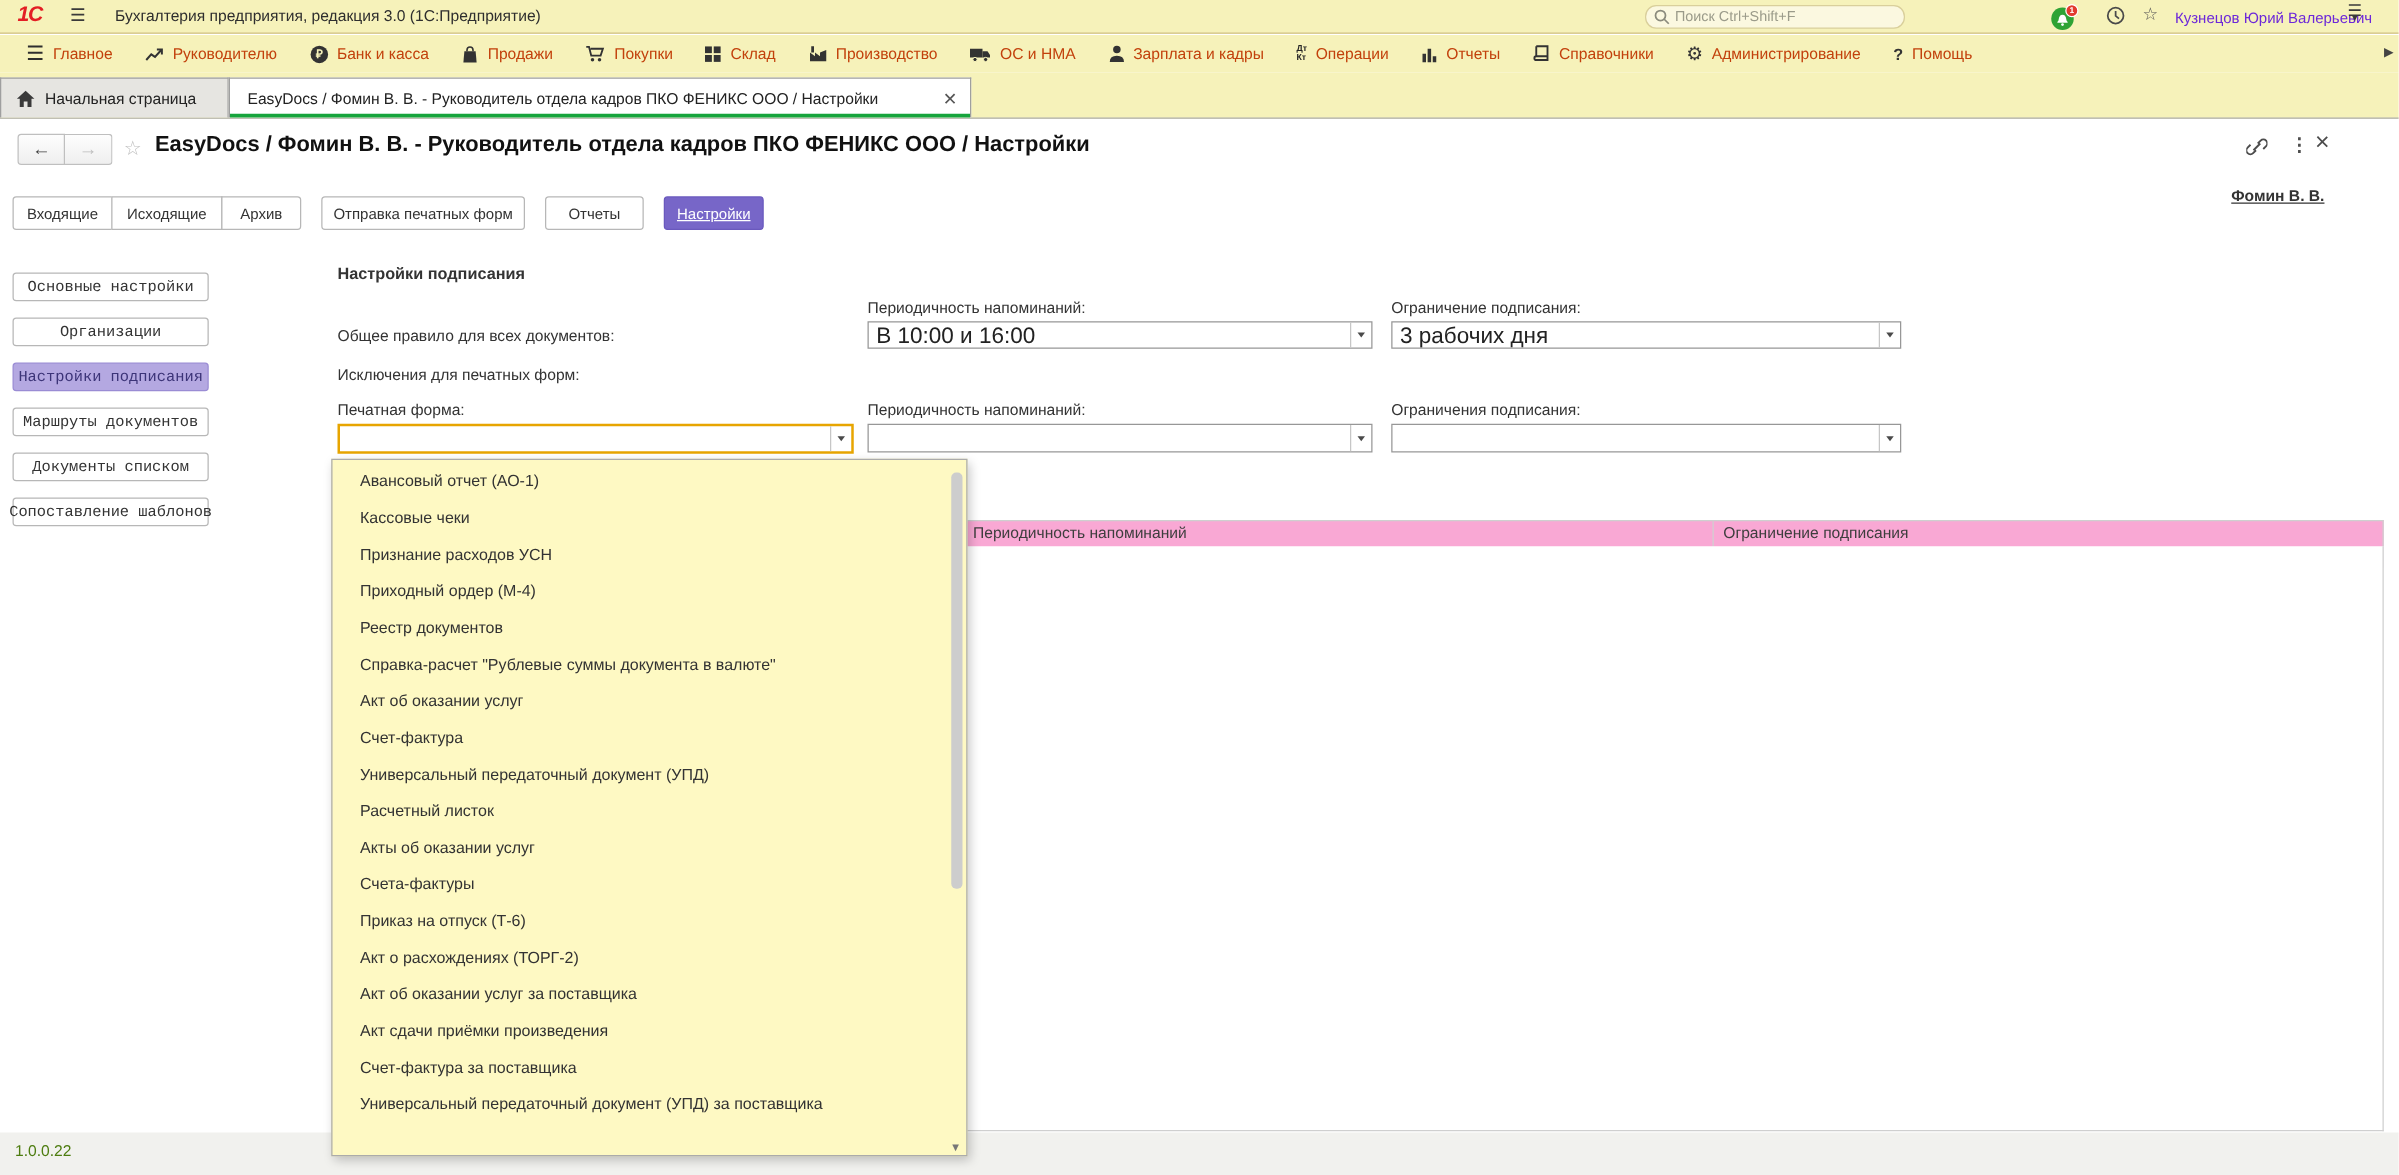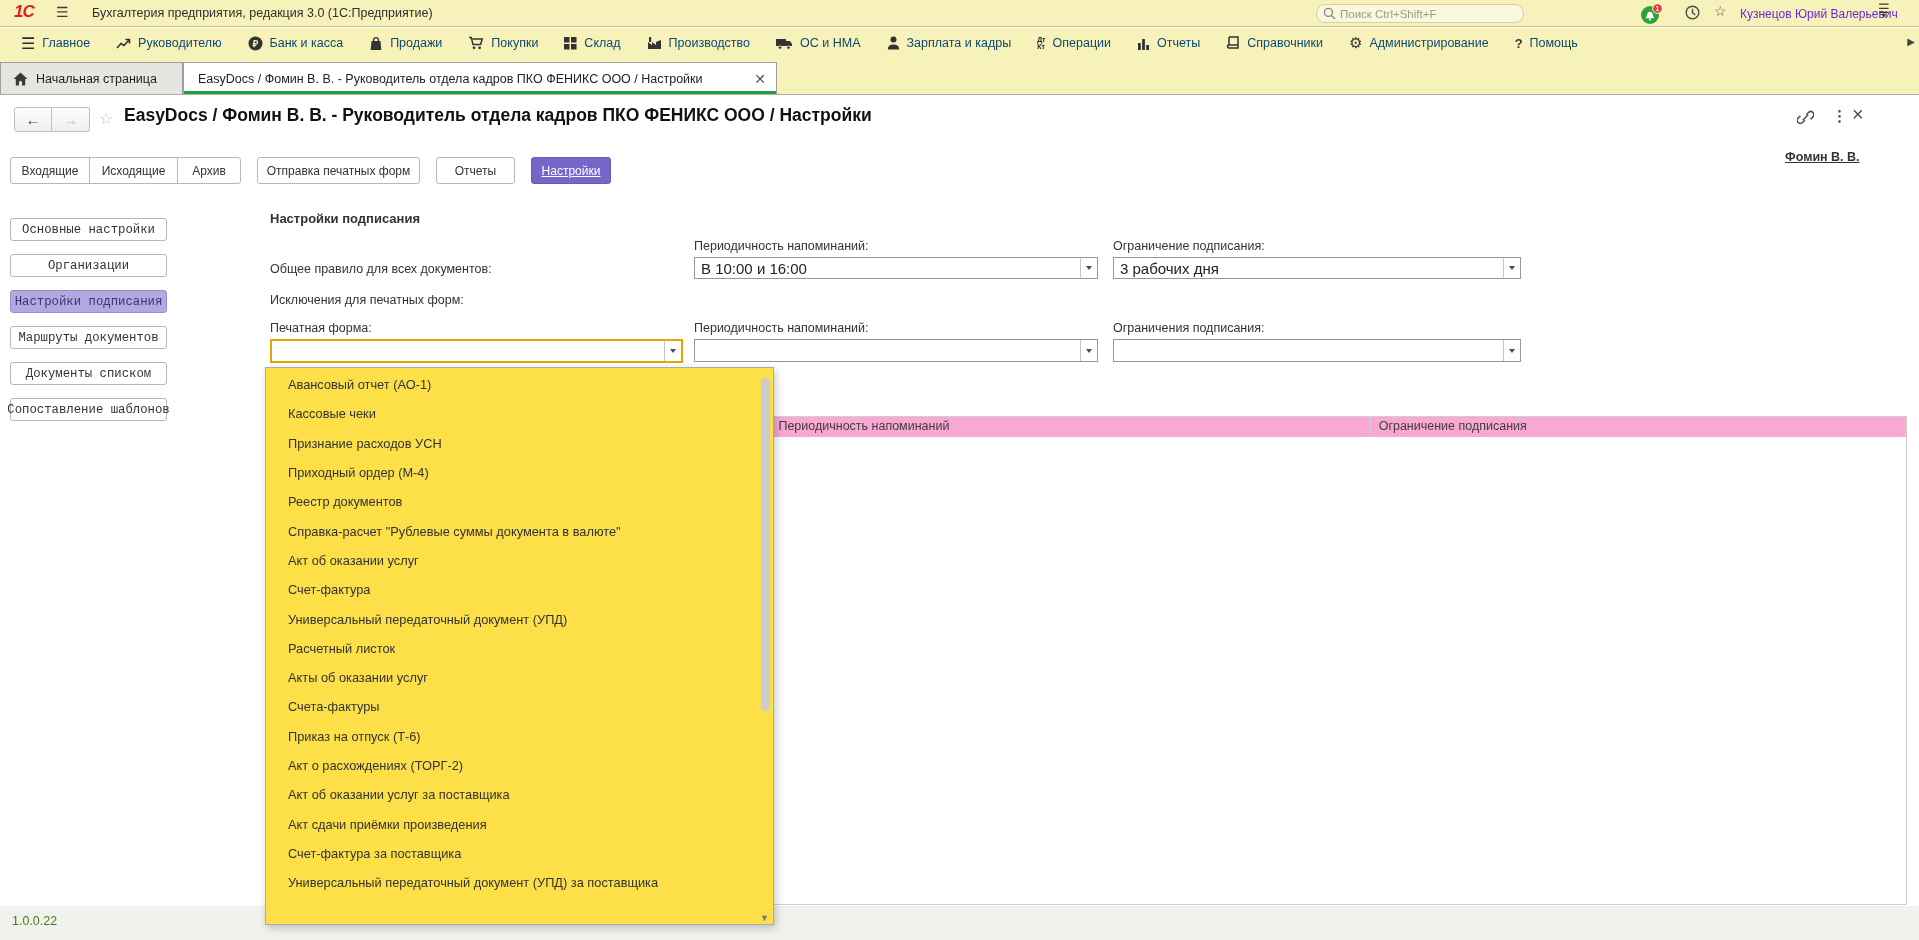--- a/index.html
+++ b/index.html
@@ -43,7 +43,7 @@
   }
   .menu-item { display:flex; align-items:center; padding:0 13px; height:100%; cursor:default; }
   .menu-item .mi-icon { display:flex; align-items:center; margin-right:7px; }
-  .menu-item .mi-label { font-size:12.5px; color:#0c4a6e; white-space:nowrap; }
+  .menu-item .mi-label { font-size:12.5px; color:#c2410c; white-space:nowrap; }
   .dtkt { font-size:7px; line-height:7px; color:#252525; font-weight:bold; text-align:left; }
   .menu-overflow { position:absolute; right:4px; top:8px; font-size:10px; color:#444; }
   

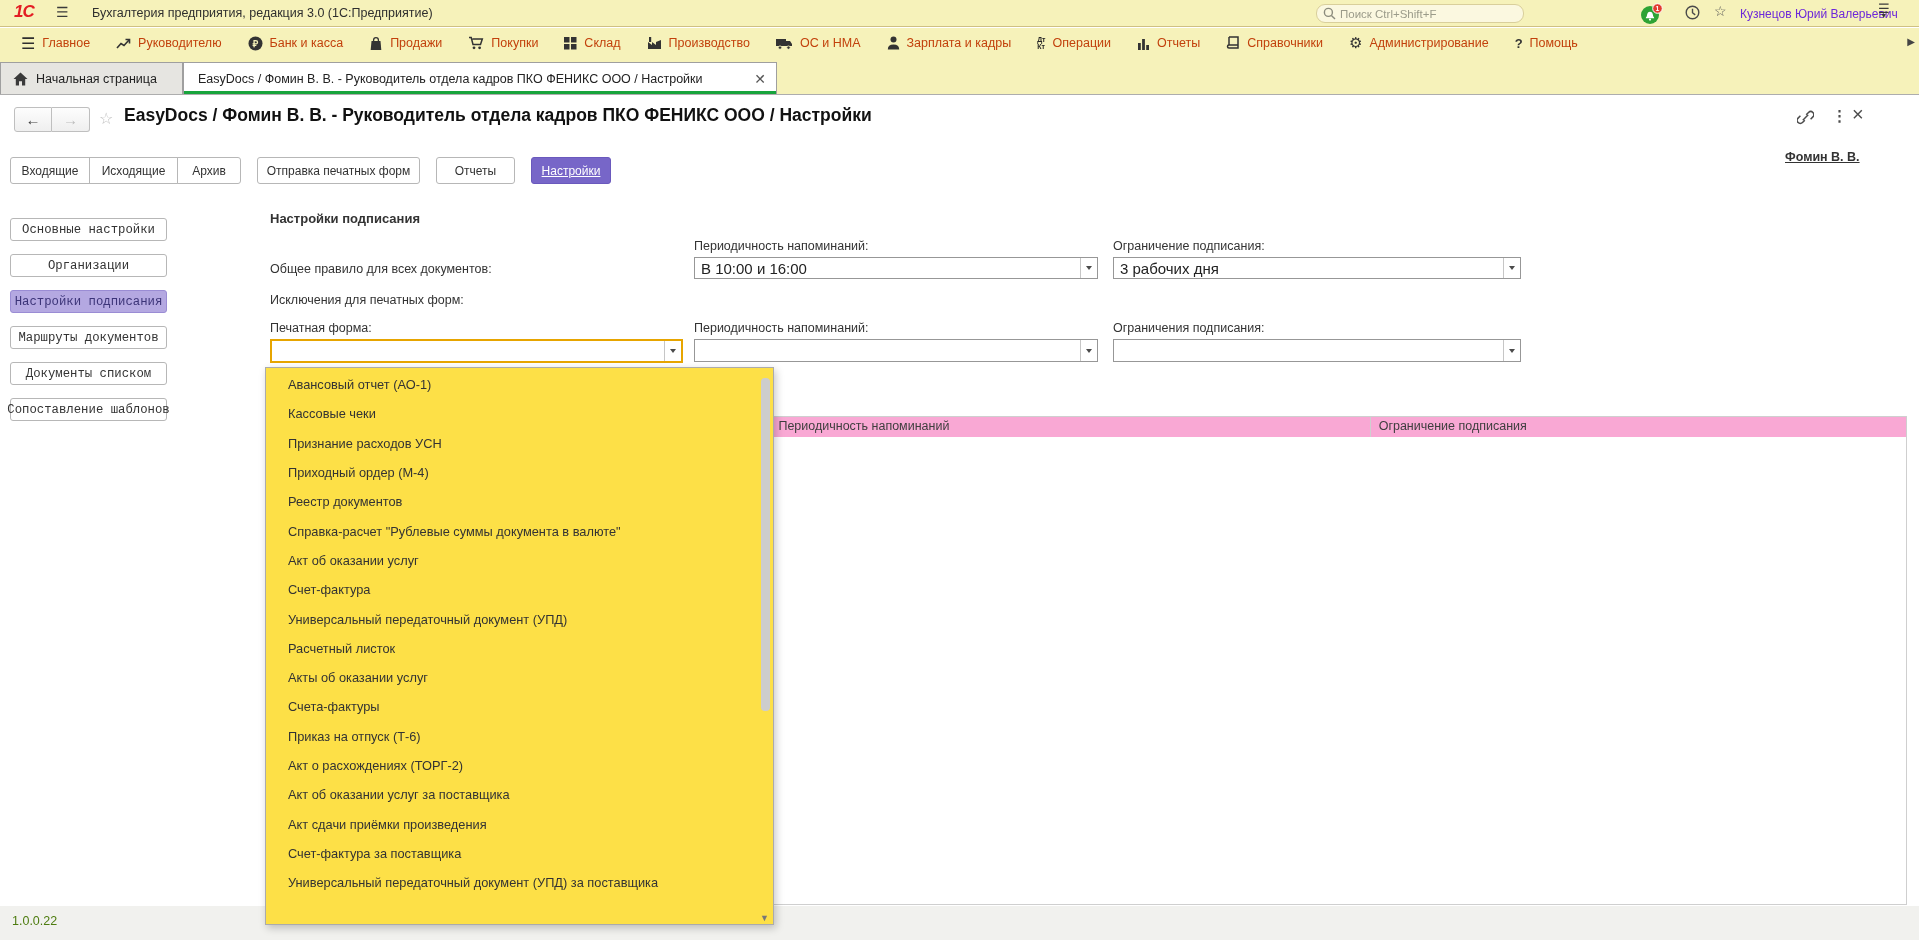--- a/index.html
+++ b/index.html
@@ -105,7 +105,7 @@
     position:absolute; height:22px; background:#fff; border:1px solid #979797;
     display:flex; align-items:stretch;
   }
-  .combo .val { flex:1; display:flex; align-items:center; padding:0 6px; font-size:15px; color:#222; white-space:nowrap; overflow:hidden; }
+  .combo .val { flex:1; display:flex; align-items:center; padding:0 6px; font-size:18px; color:#222; white-space:nowrap; overflow:hidden; }
   .combo .cbtn { width:17px; border-left:1px solid #c6c6c6; display:flex; align-items:center; justify-content:center; }
   .combo .arr { width:0; height:0; border-left:3.5px solid transparent; border-right:3.5px solid transparent; border-top:4.5px solid #4a4a4a; }
   .combo.focused { border:2px solid #e7a500; height:24px; }

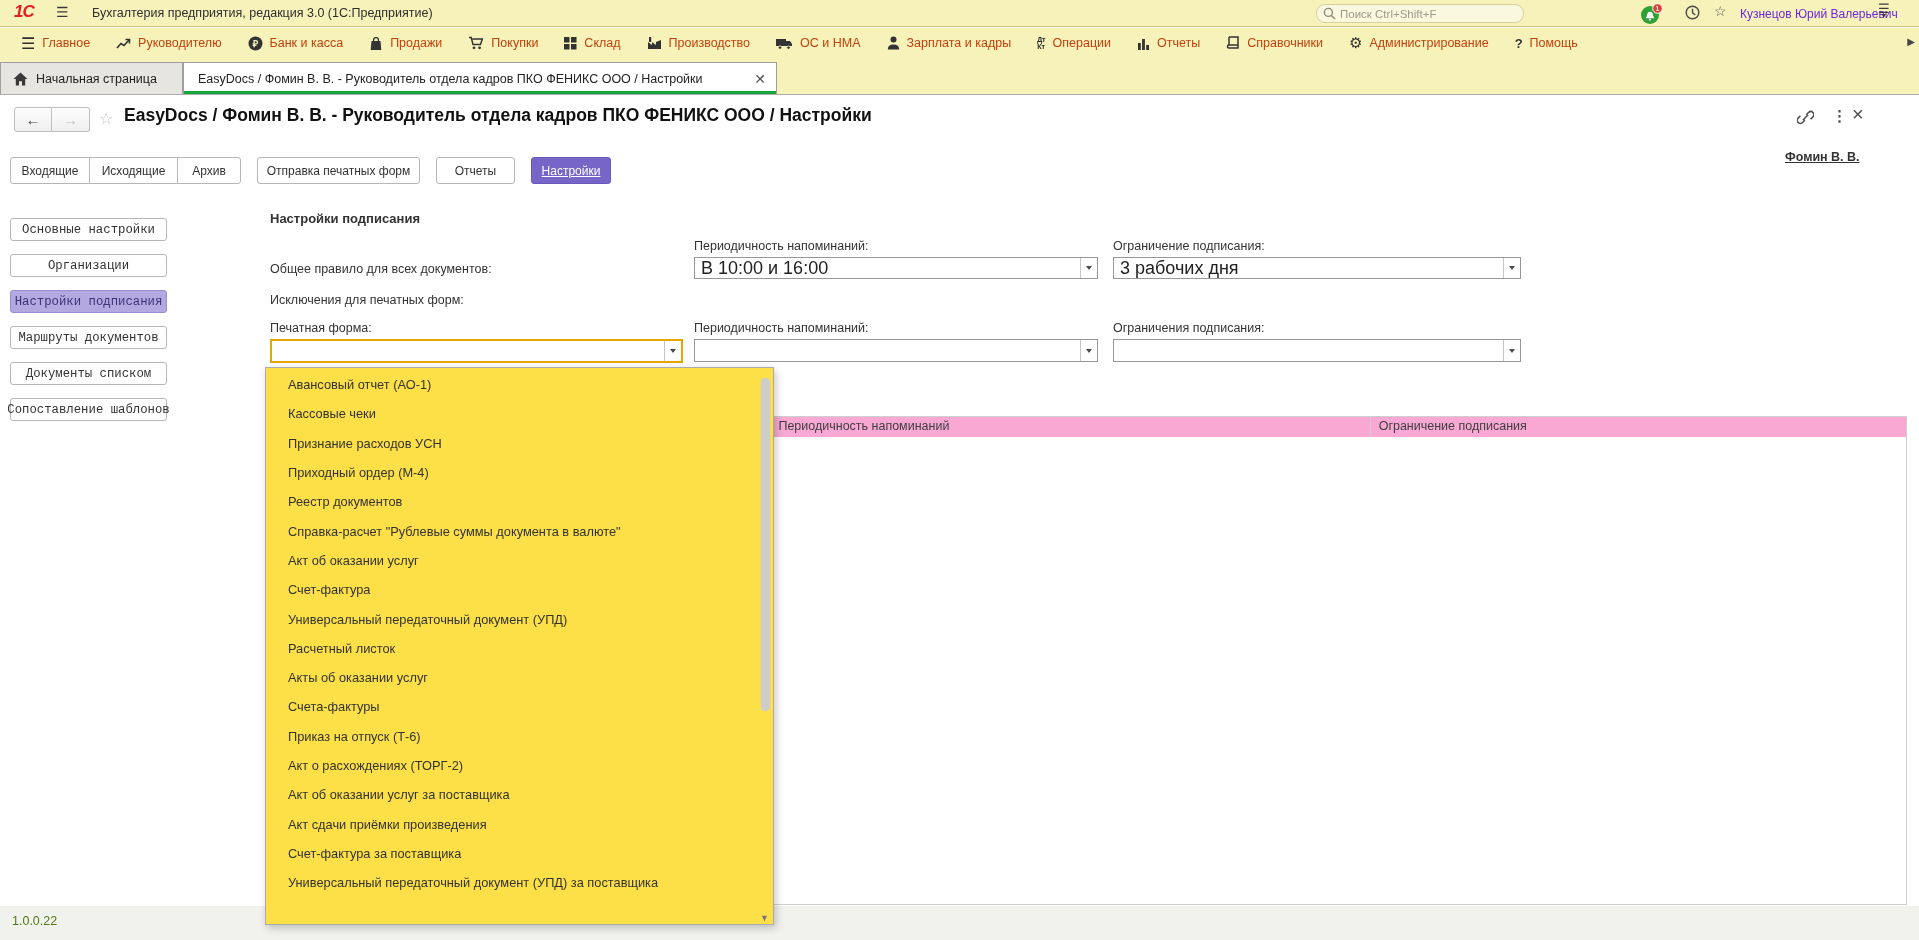--- a/index.html
+++ b/index.html
@@ -119,7 +119,7 @@
   
   .popup {
     position:absolute; left:265px; top:367px; width:509px; height:558px;
-    background:#fde047; border:1px solid #ababab; box-shadow:2px 3px 8px rgba(0,0,0,.22);
+    background:#fef9c3; border:1px solid #ababab; box-shadow:2px 3px 8px rgba(0,0,0,.22);
     z-index:10; overflow:hidden;
   }
   .popup-list { position:absolute; left:0; top:2px; right:14px; }

